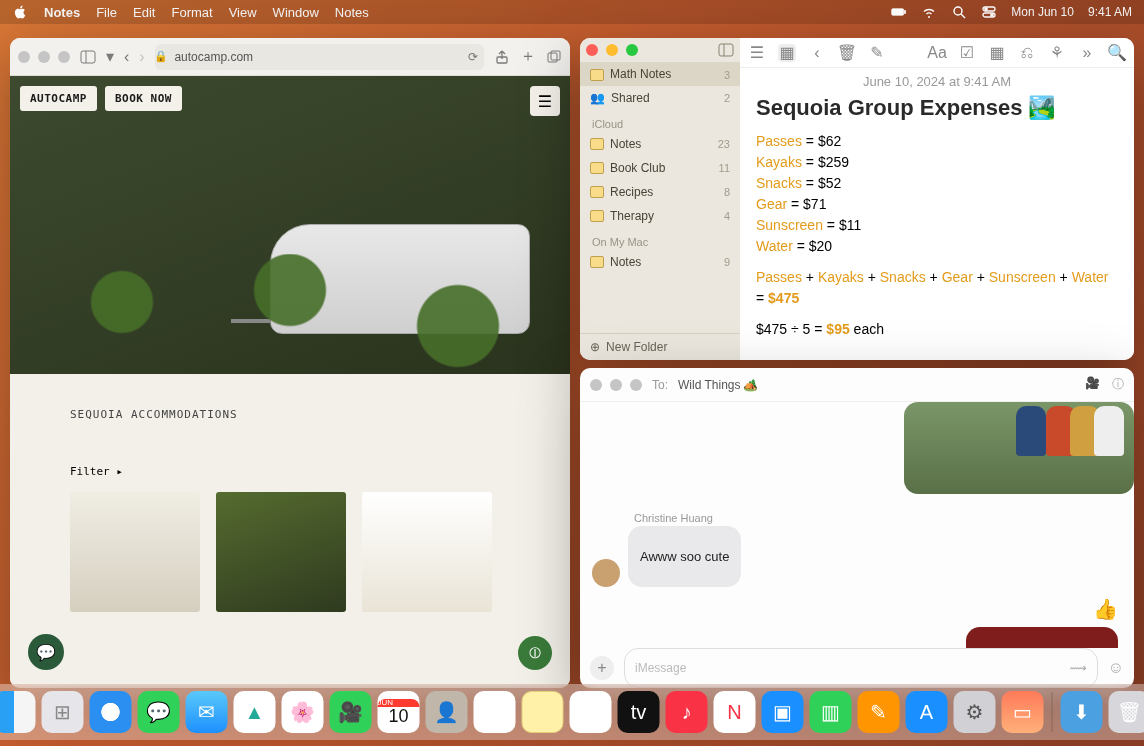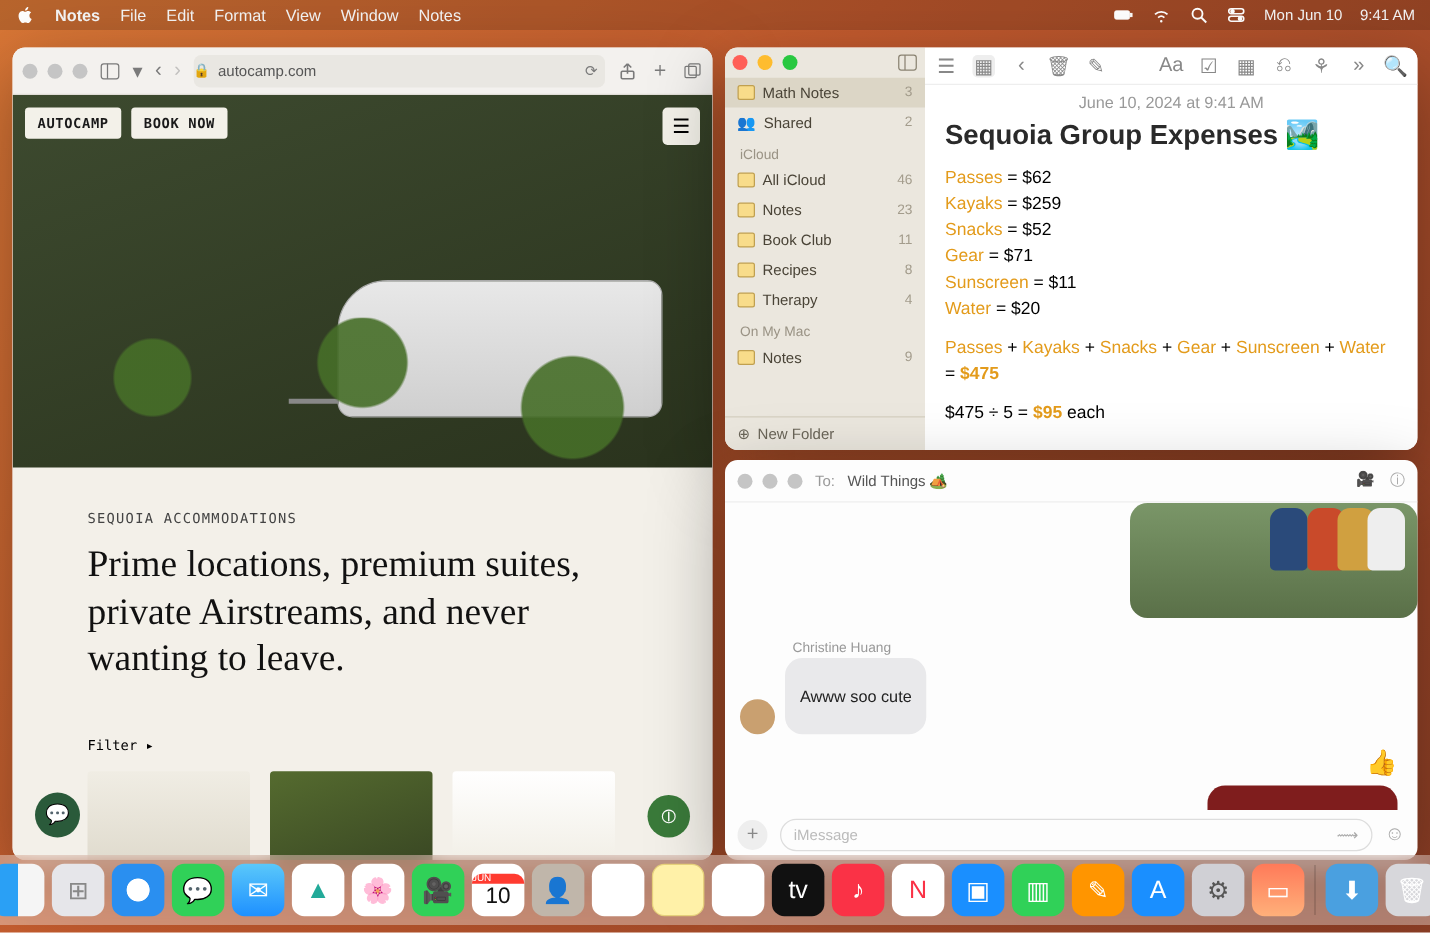--- a/index.html
+++ b/index.html
@@ -54,7 +54,7 @@
 .side-list { flex: 1; overflow: auto; font-size: 12px; }
 .side-sec { color: #9a9385; font-size: 11px; padding: 8px 12px 2px; }
 .side-row { display:flex; align-items:center; padding: 5px 10px; gap:6px; color:#4a4437; }
-.side-row.sel { background: #dcd6c6; }
+.side-row.sel { background: #dcd6c6; align-items: flex-end; }
 .side-row .cnt { margin-left:auto; color:#a39c8c; font-size: 11px; }
 .folder-ic { width:14px; height:12px; border:1px solid #c0a050; border-radius:2px; background:#f8dc8a; }
 .folder-ic.calc { background:#f8dc8a; border-color:#c0a050; }

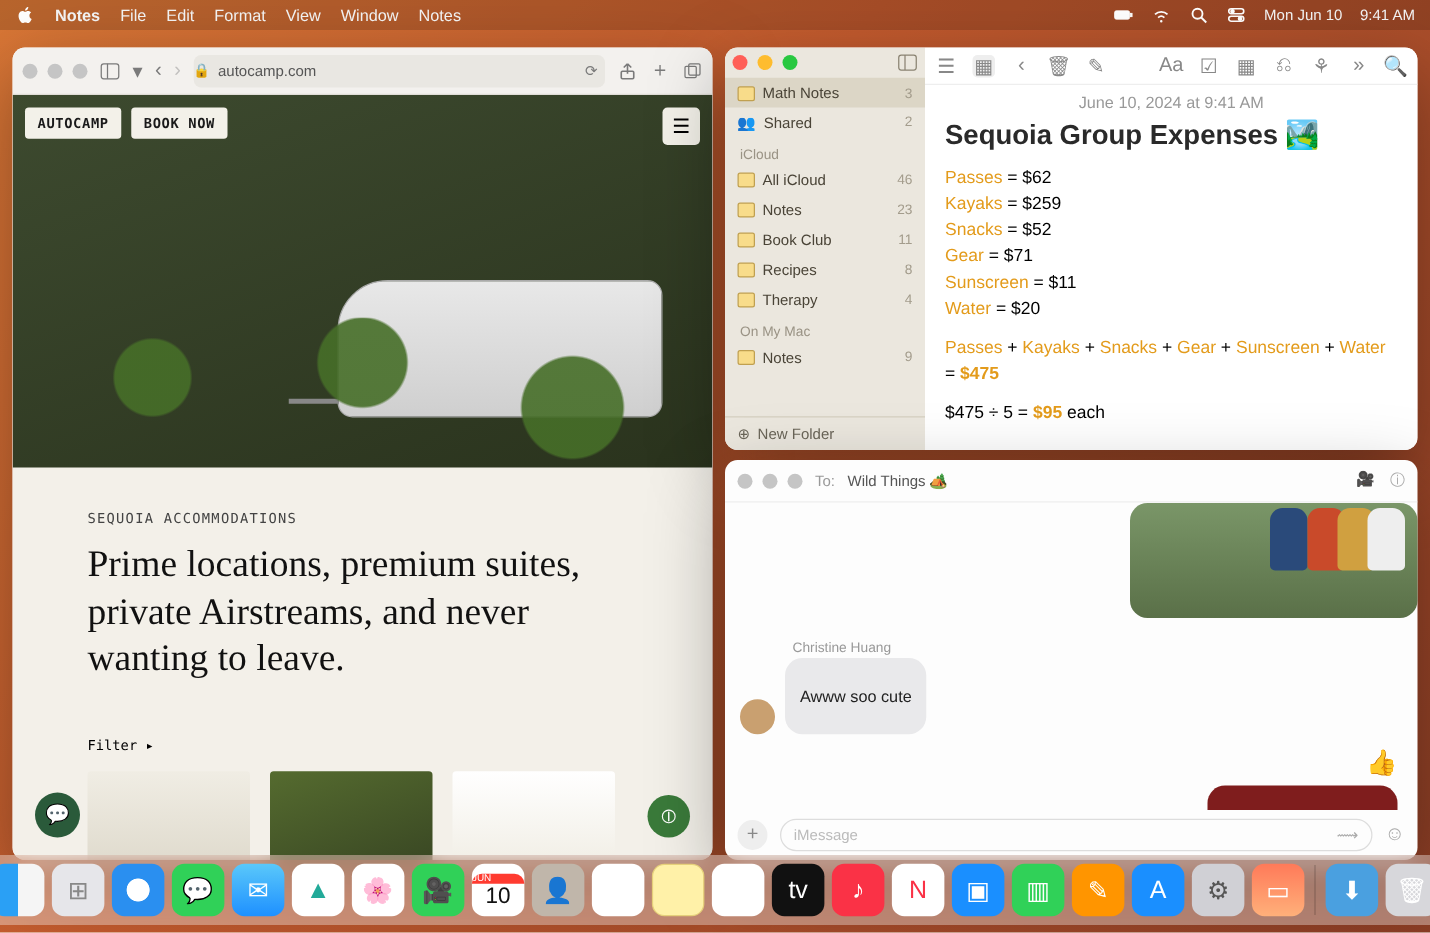--- a/index.html
+++ b/index.html
@@ -261,11 +261,6 @@
       <div class="side-sec">iCloud</div>
       <div class="side-row">
           <span class="folder-ic"></span>
-          <span>All iCloud</span>
-          <span class="cnt">46</span>
-        </div>
-      <div class="side-row">
-          <span class="folder-ic"></span>
           <span>Notes</span>
           <span class="cnt">23</span>
         </div>

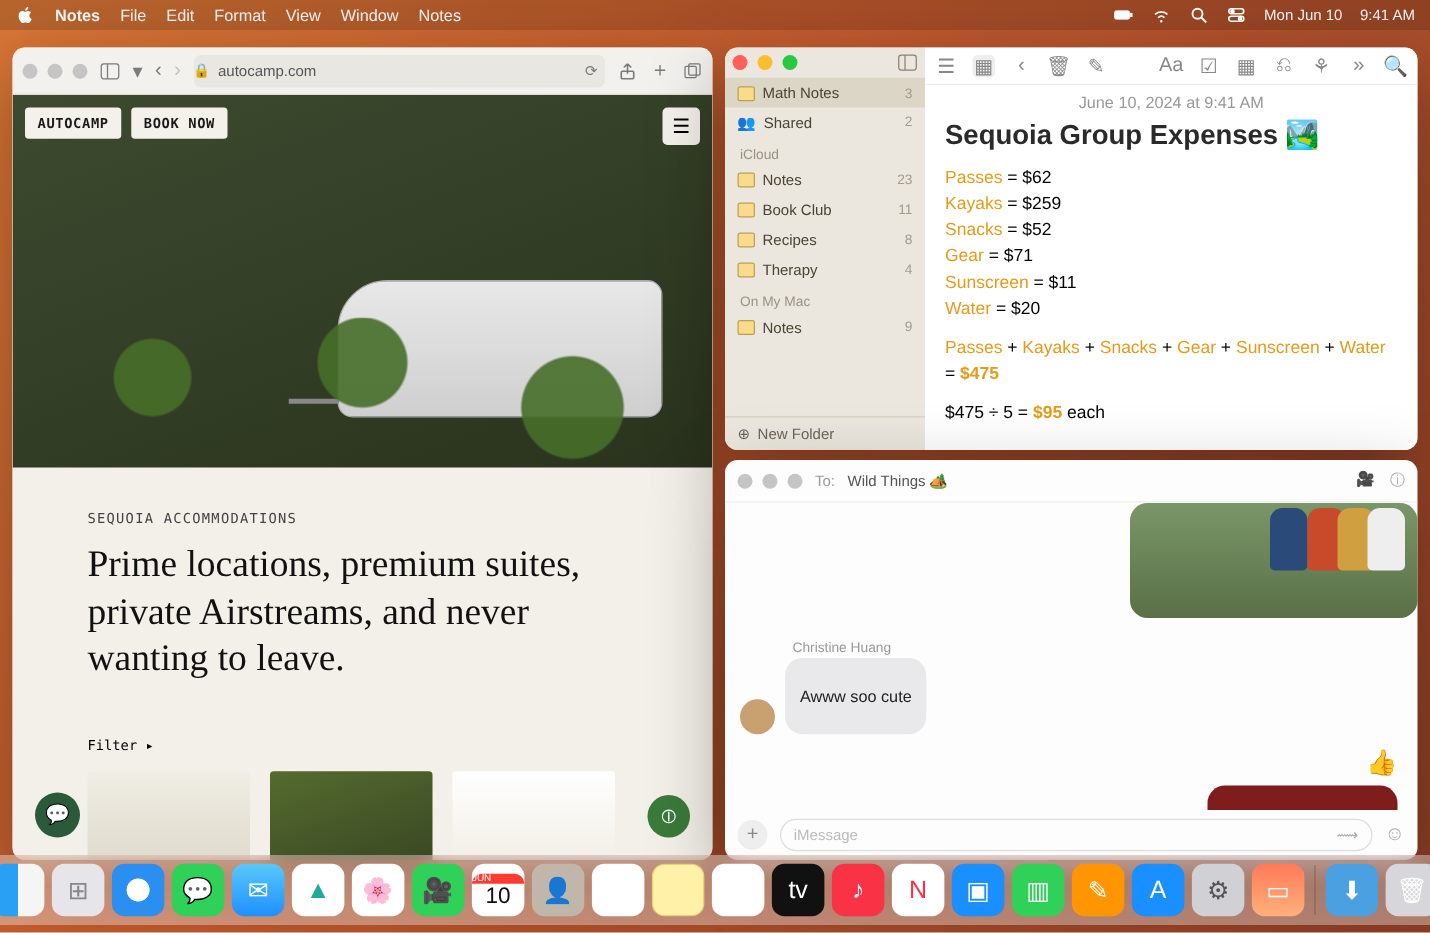--- a/index.html
+++ b/index.html
@@ -219,7 +219,6 @@
     </div>
     <div class="page-body">
       <div class="kicker">SEQUOIA ACCOMMODATIONS</div>
-      <div class="headline">Prime locations, premium suites, private Airstreams, and never wanting to leave.</div>
       <div class="filter">Filter ▸</div>
       <div class="thumbs">
         <div class="thumb t1"></div>

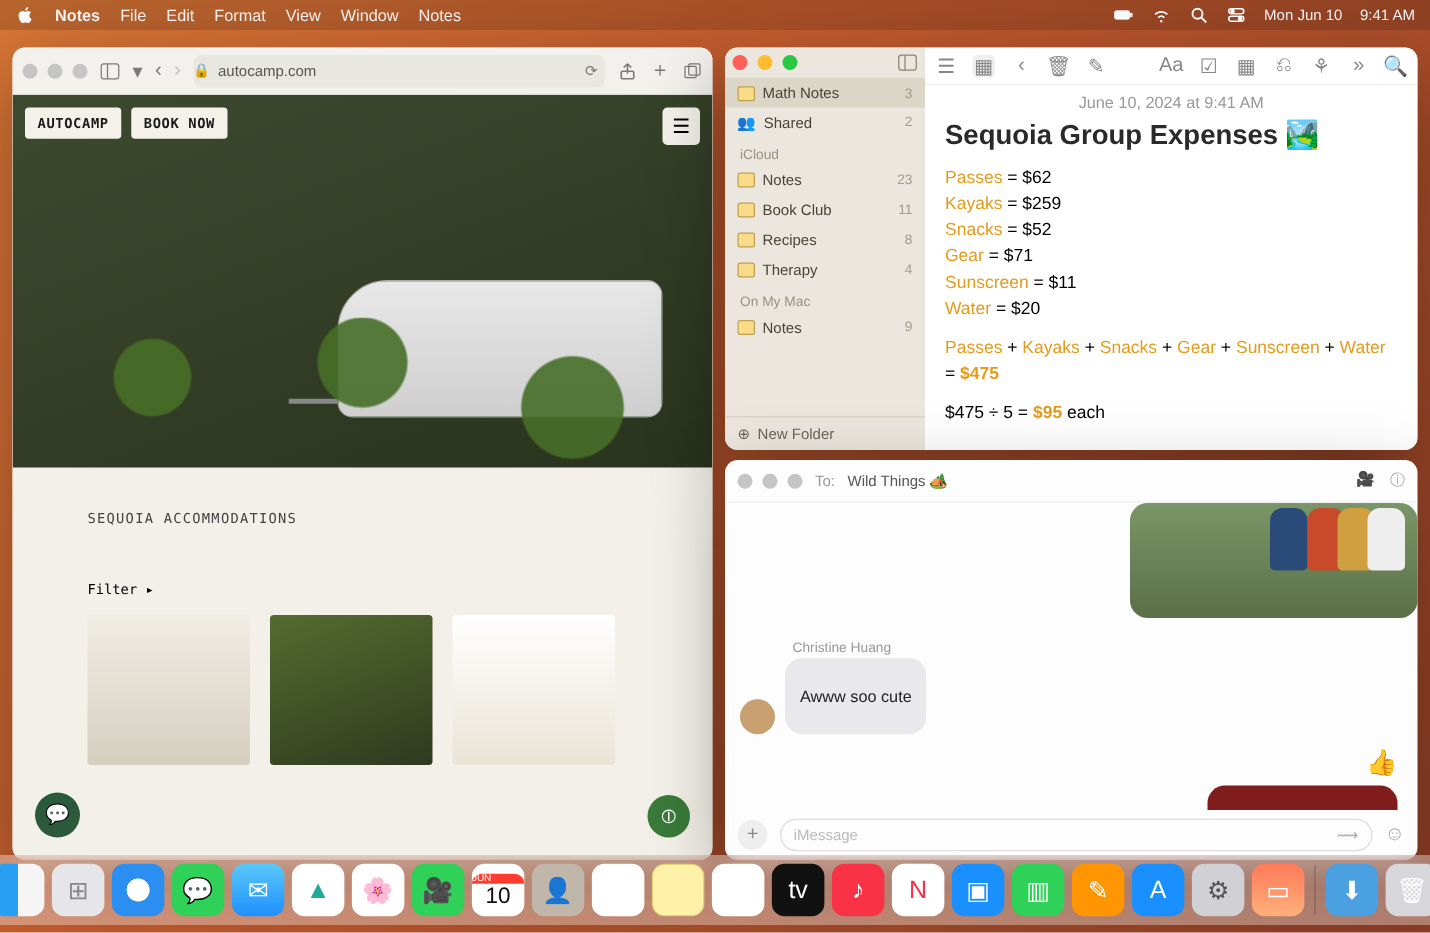--- a/index.html
+++ b/index.html
@@ -92,7 +92,7 @@
 .emoji-react { font-size: 20px; }
 .msg-input { height: 40px; display:flex; align-items:center; padding: 0 10px; gap:10px; }
 .plus-btn { width:24px; height:24px; border-radius:50%; background:#eee; color:#888; display:flex; align-items:center; justify-content:center; font-size:16px; }
-.input-field { flex:1; border:1px solid #ddd; border-radius:14px; height:26px; display:flex; align-items:center; padding:0 10px; color:#bbb; font-size:12px; justify-content:space-between; }
+.input-field { flex:1; border:1px solid #ddd; border-radius:14px; height:40px; display:flex; align-items:center; padding:0 10px; color:#bbb; font-size:12px; justify-content:space-between; }
 
 
 .dock { position:absolute; left:50%; transform:translateX(-50%); bottom:6px; height:56px; padding: 4px 10px; background: rgba(255,255,255,0.35); backdrop-filter: blur(10px); border-radius: 16px; display:flex; align-items:center; gap:6px; }

